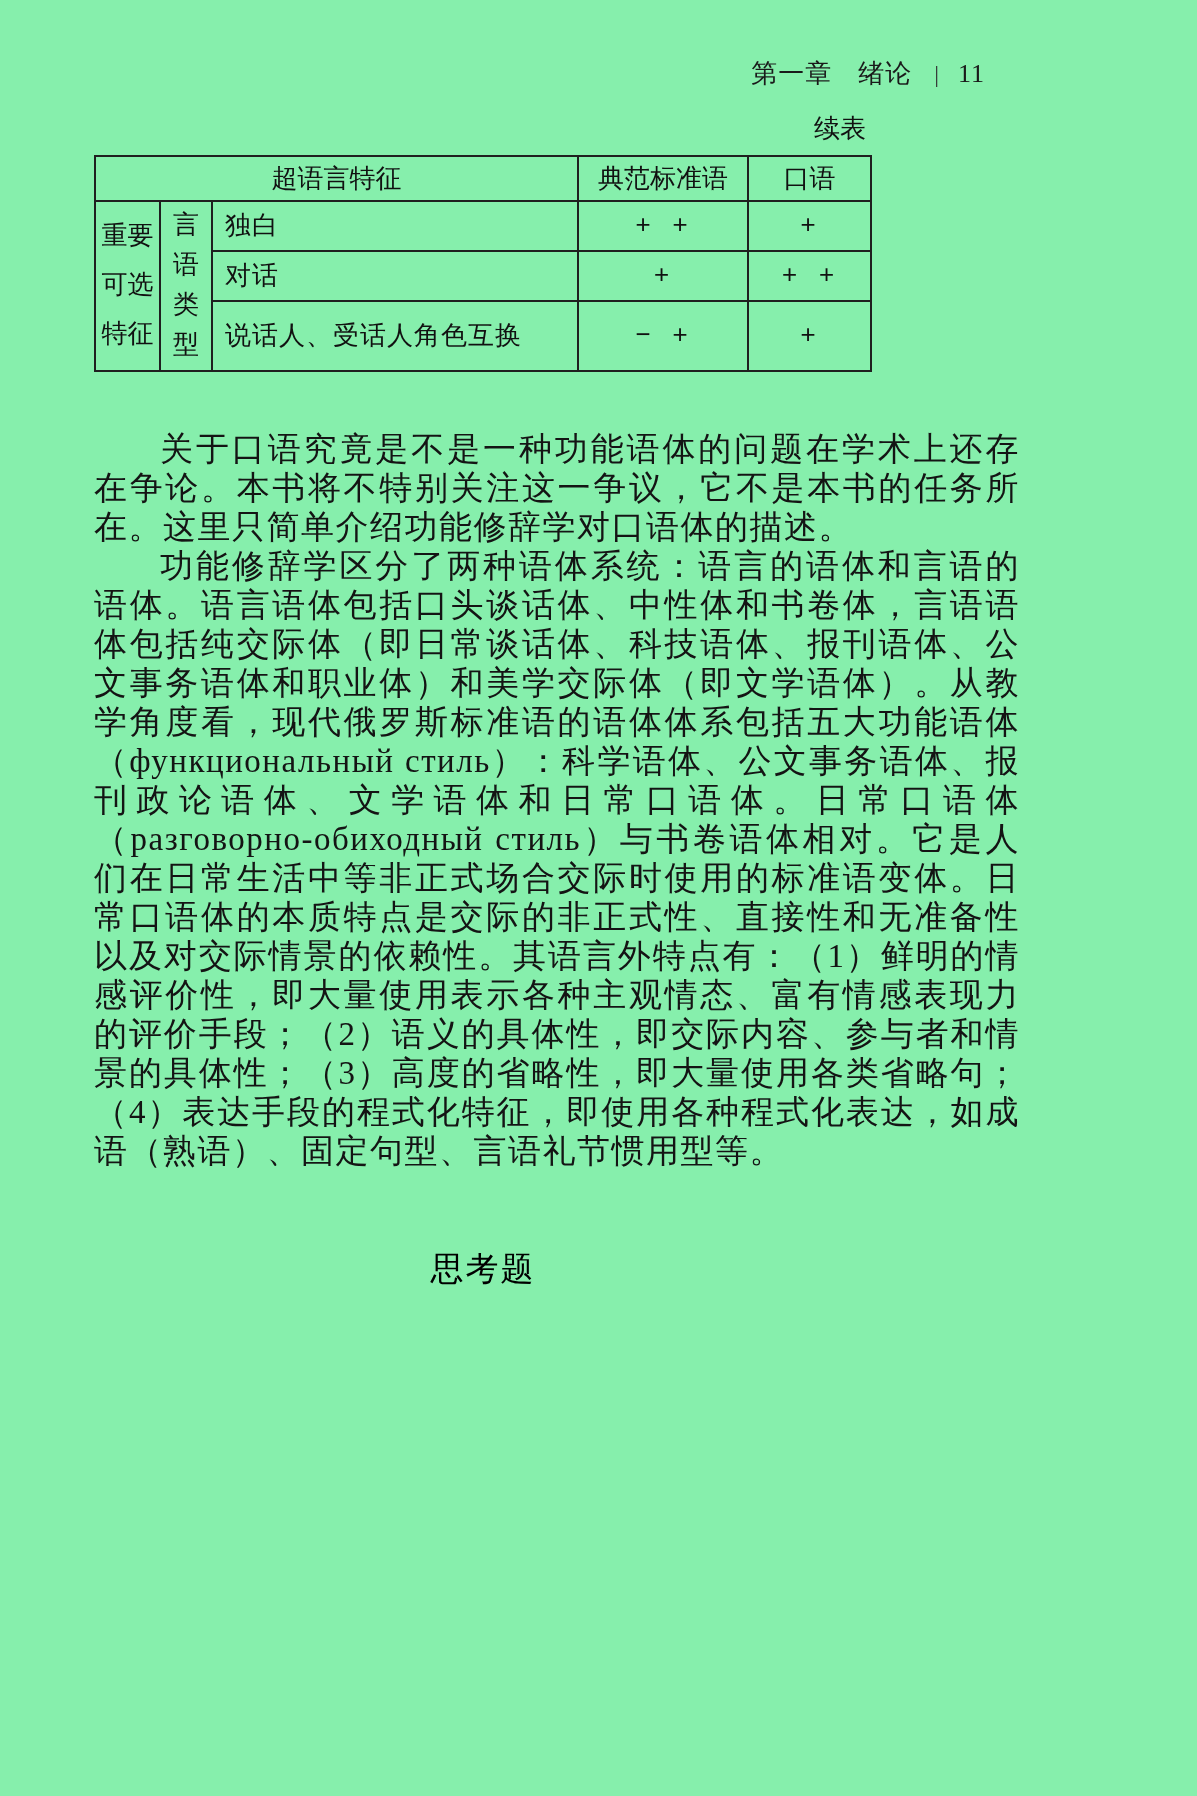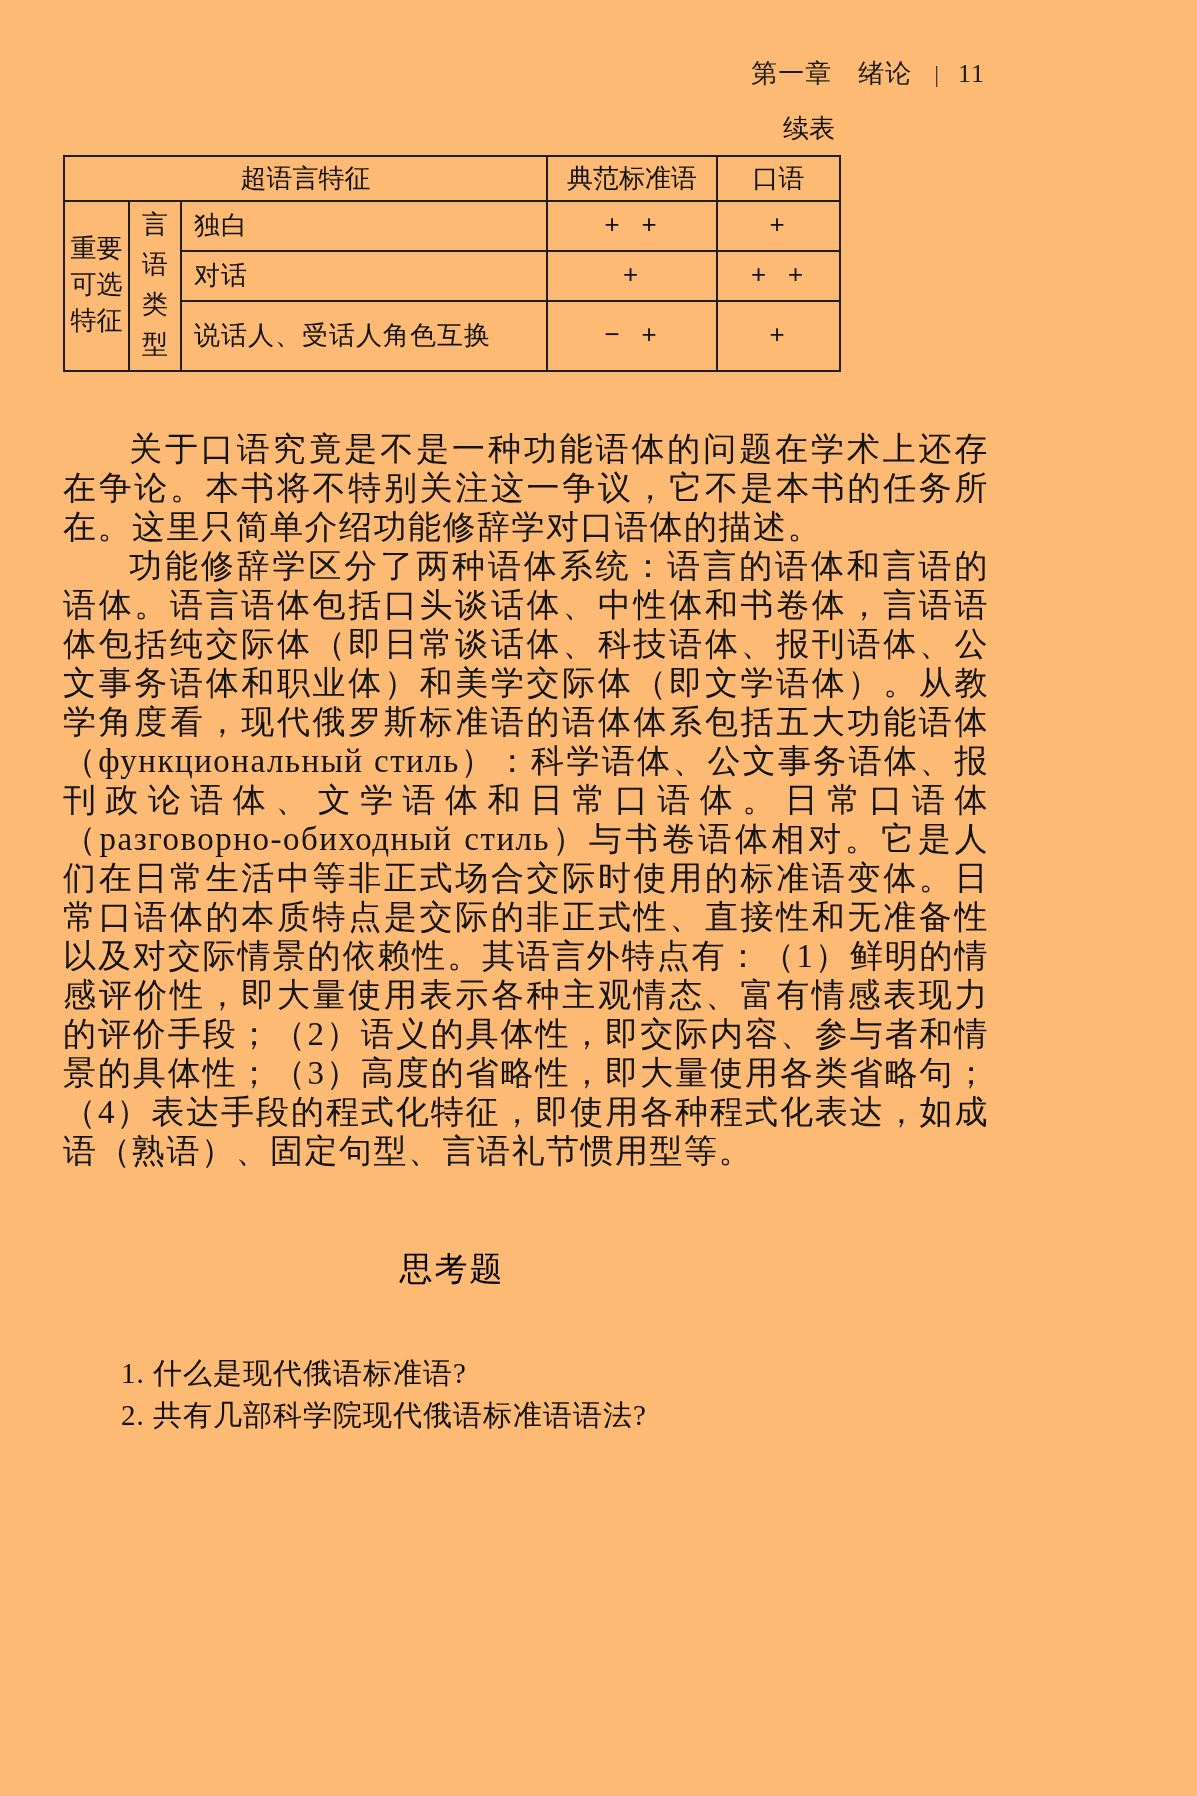--- a/index.html
+++ b/index.html
@@ -14,9 +14,9 @@
   .page {
     width: 1197px;
     height: 1796px;
-    padding: 56px 134px 0 63px;
+    padding: 56px 134px 0 94px;
     position: relative;
-    background: #fdba74;
+    background: #86efac;
   }
 
   

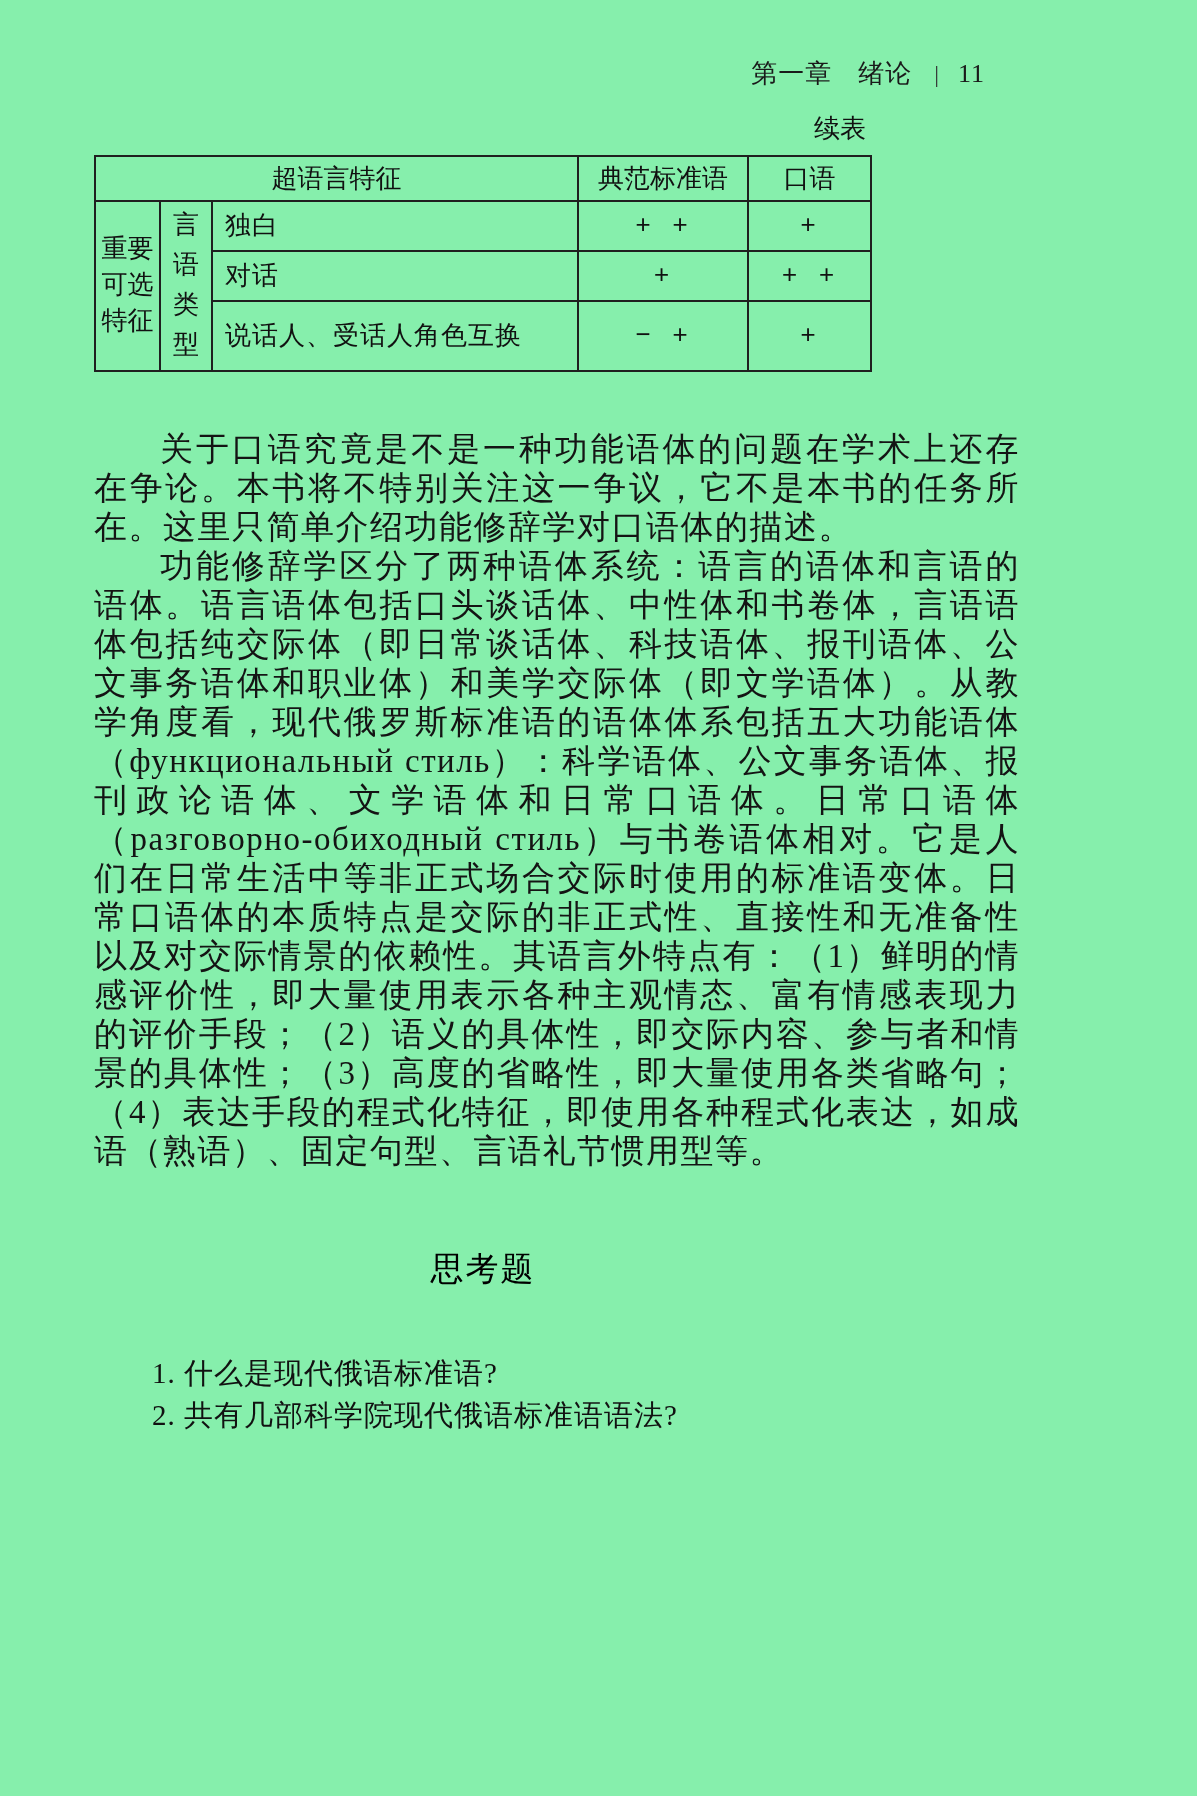--- a/index.html
+++ b/index.html
@@ -69,7 +69,7 @@
     display: inline-block;
     width: 2em;
     word-break: break-all;
-    line-height: 36px;
+    line-height: 49px;
     text-align: center;
   }
   td.vert-cell .stack1 {

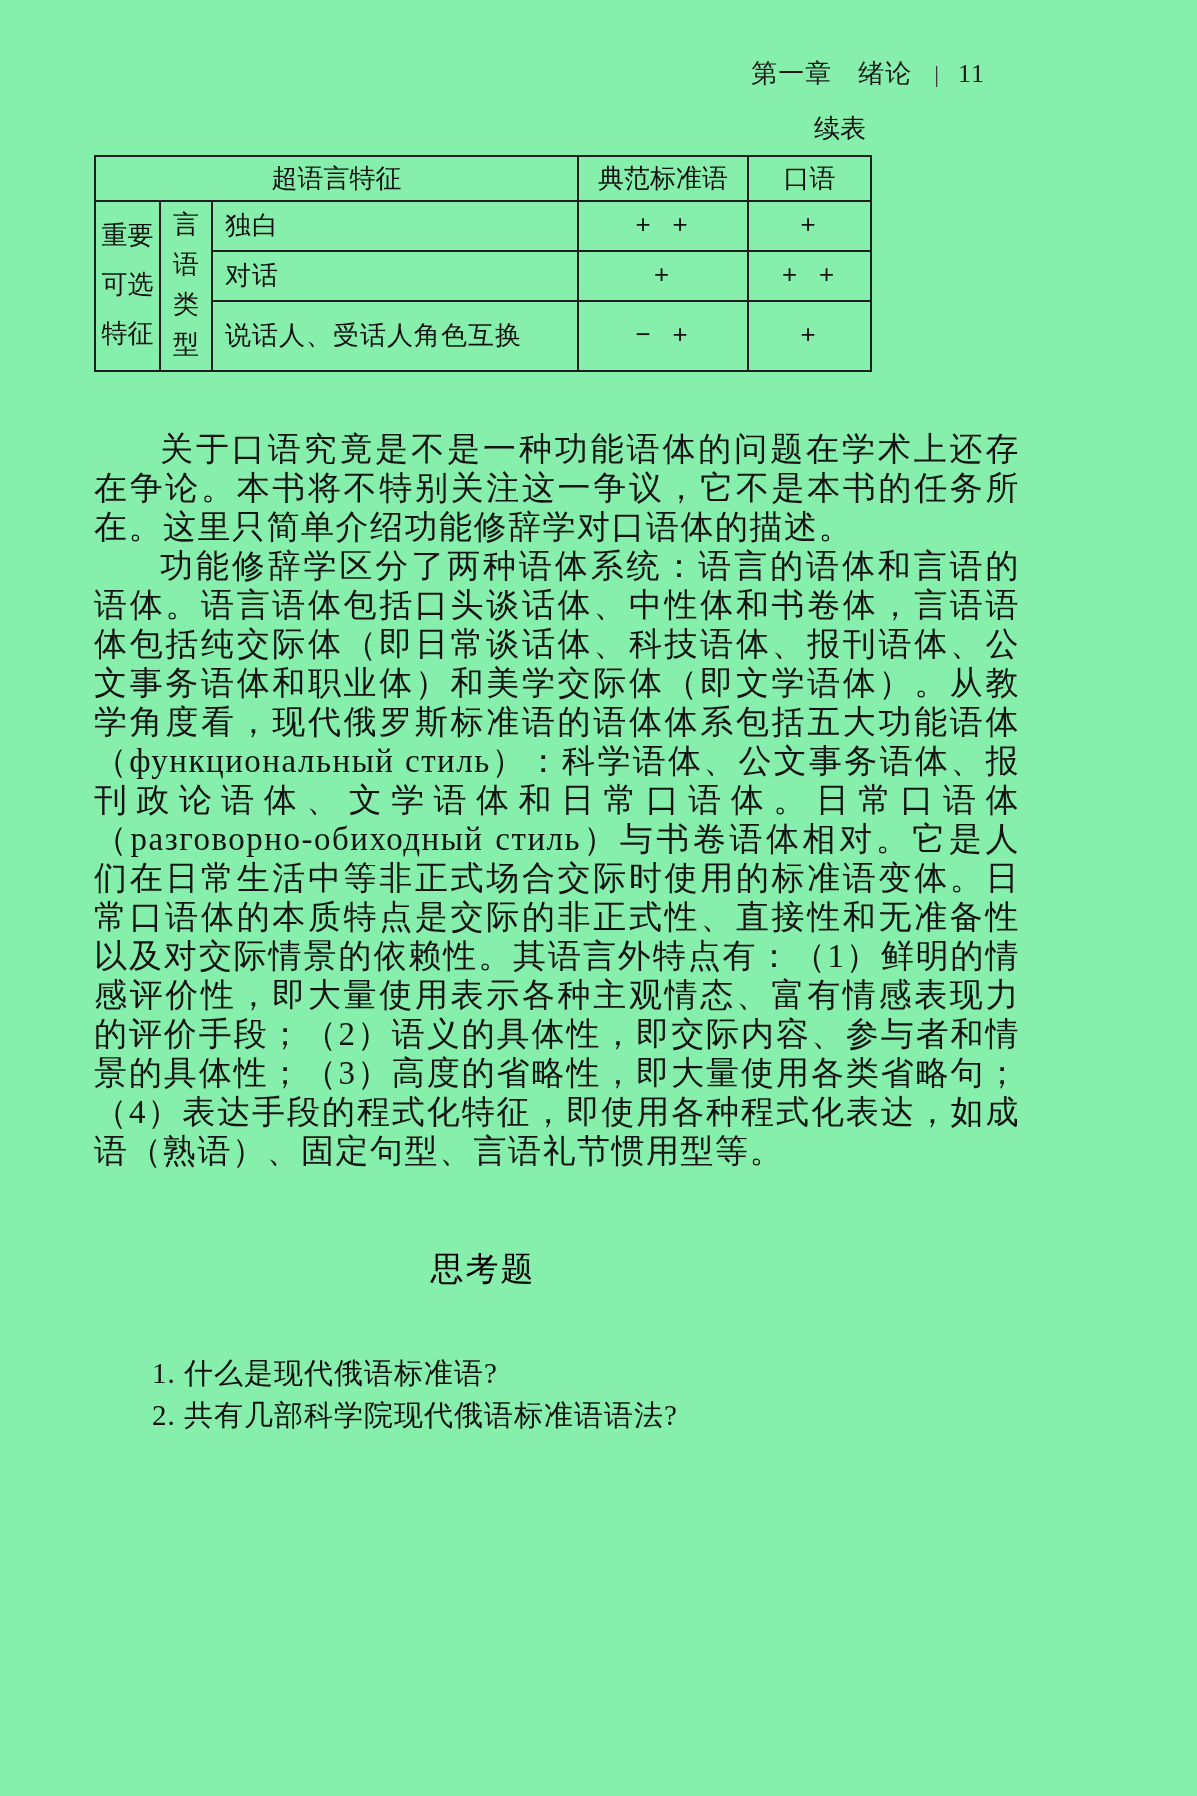--- a/index.html
+++ b/index.html
@@ -181,10 +181,6 @@
     <h2 class="questions-title">思考题</h2>
   </div>
 
-  <div class="questions">
-    <div>1. 什么是现代俄语标准语?</div>
-    <div>2. 共有几部科学院现代俄语标准语语法?</div>
-  </div>
 
 </div>
 

